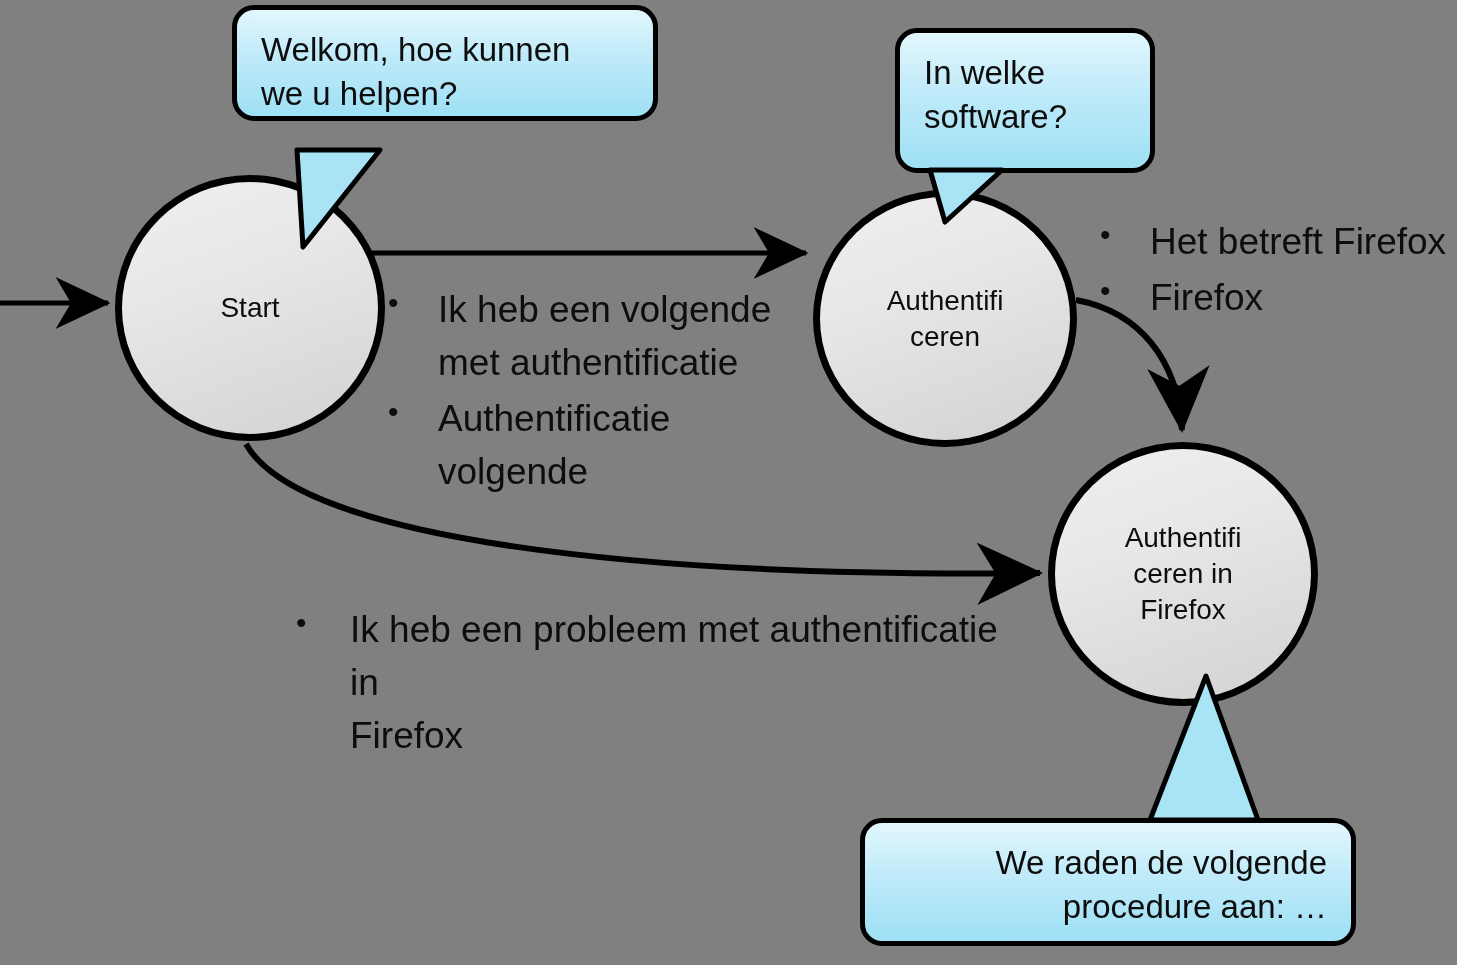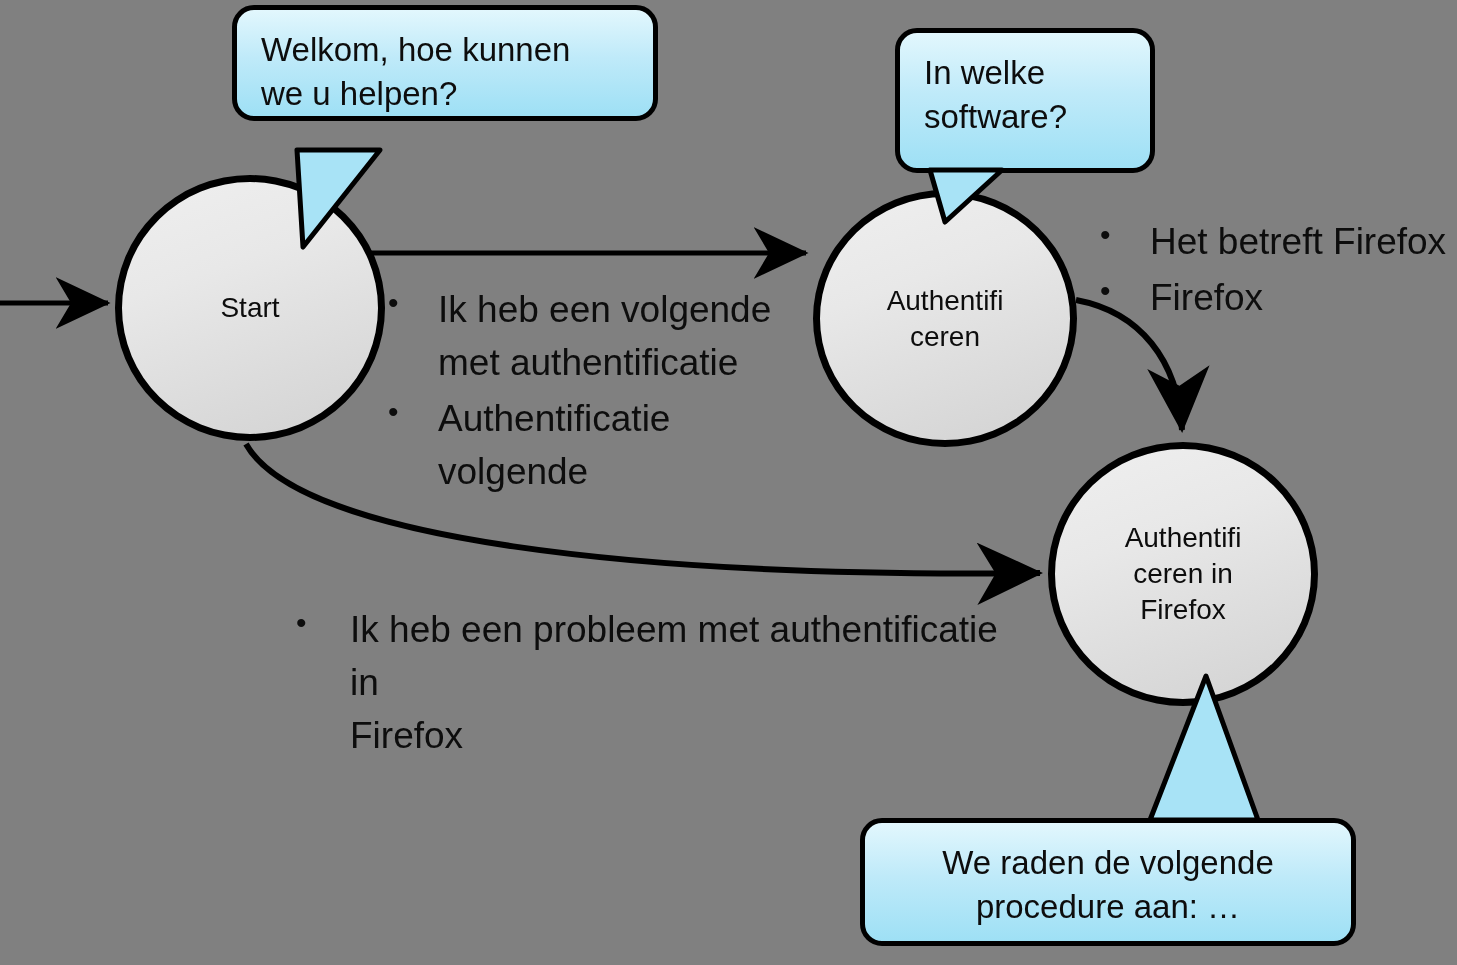--- a/index.html
+++ b/index.html
@@ -49,7 +49,7 @@
   
   #bub1{left:232px;top:5px;width:426px;height:116px;}
   #bub2{left:895px;top:28px;width:260px;height:145px;}
-  #bub3{left:860px;top:818px;width:496px;height:128px;text-align:center;}
+  #bub3{left:860px;top:818px;width:496px;height:128px;text-align:right;}
 
   
   .bullets{

